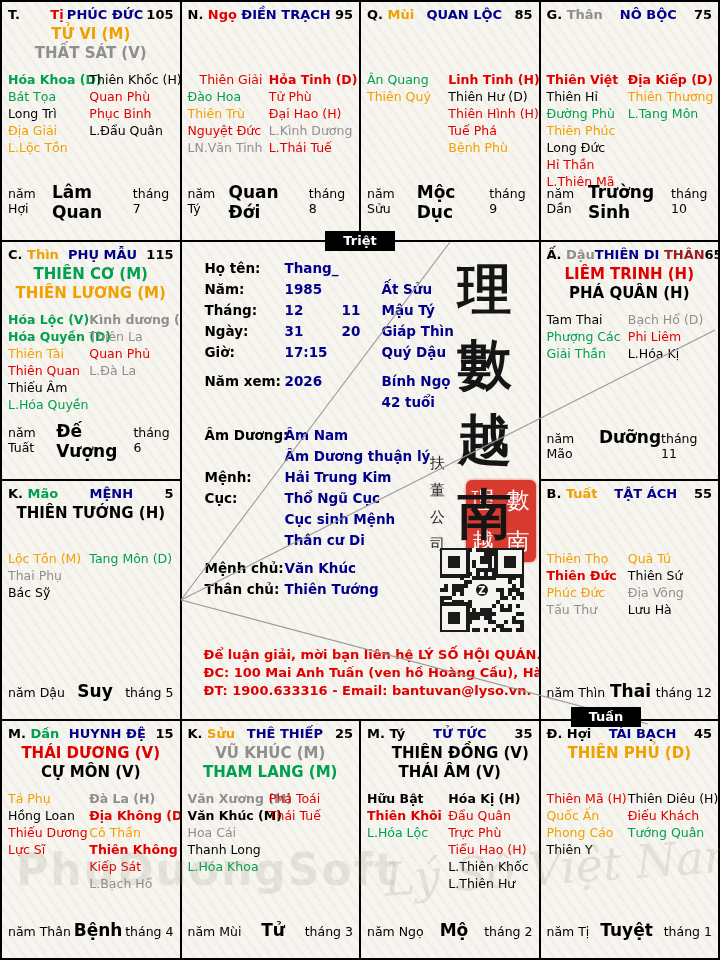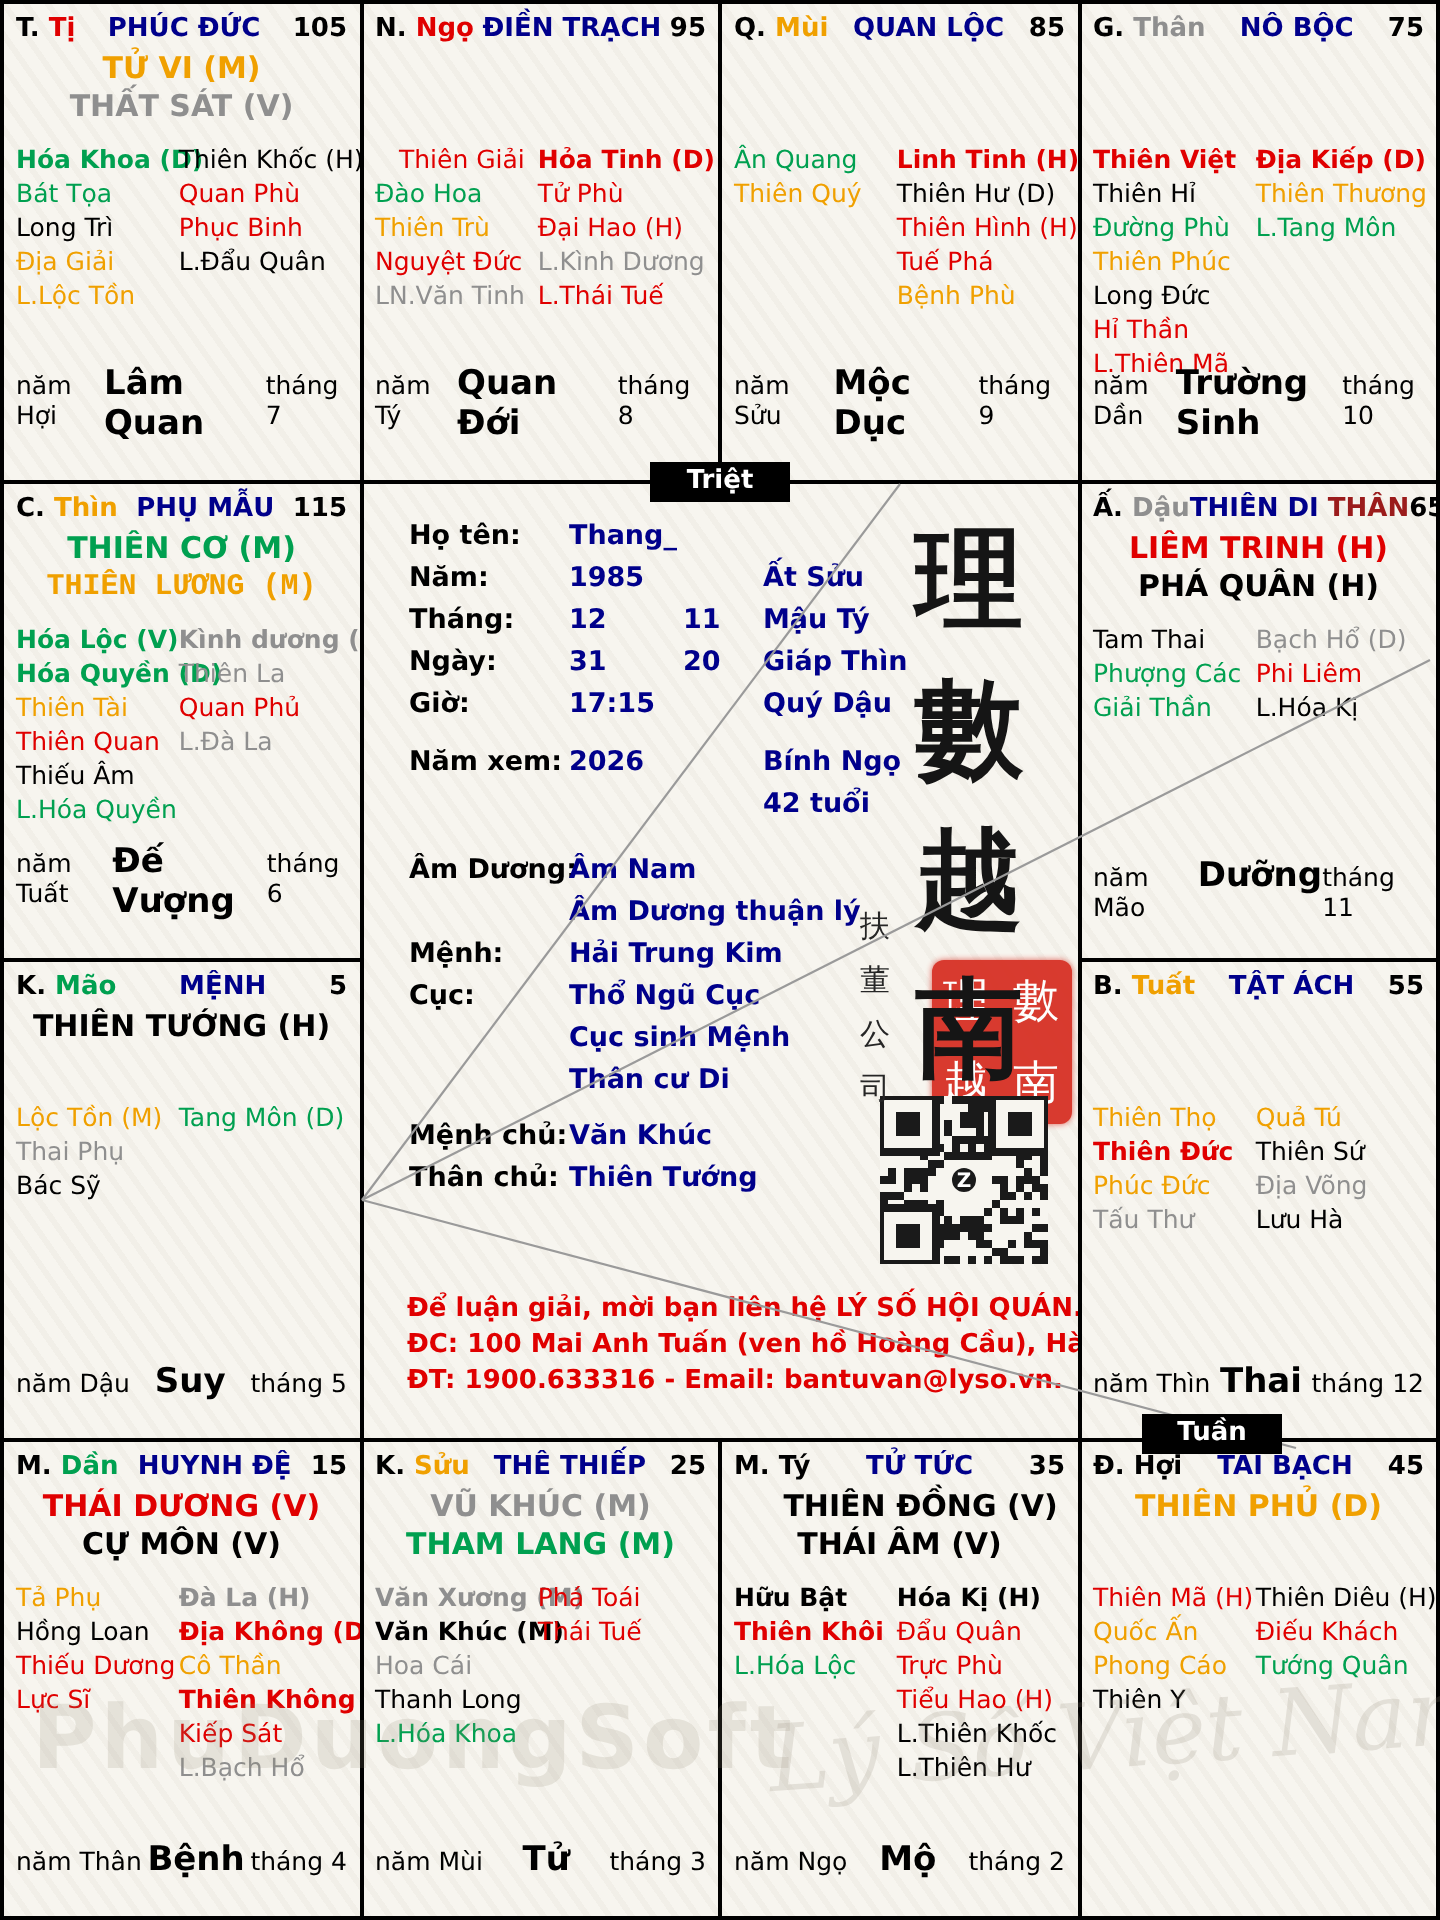--- a/index.html
+++ b/index.html
@@ -60,7 +60,7 @@
 <div class="board">
   <div class="cell c-ti">
       <div class="ph">
-        <span class="pbranch"><span style="color: rgb(0, 0, 0); font-weight: bold;">T. </span><span style="color: rgb(224, 0, 0); font-weight: bold;">Tị</span></span>
+        <span class="pbranch"><span style="color: rgb(0, 0, 0); font-weight: bold;">T. </span><span style="color: rgb(224, 0, 0); font-weight: bold; margin-left: 26px;">Tị</span></span>
         <span class="pnamewrap"><span class="pname" style="color: rgb(0, 0, 139); font-weight: bold;">PHÚC ĐỨC</span></span>
         <span class="pnum" style="color: rgb(0, 0, 0); font-weight: bold;">105</span>
       </div>

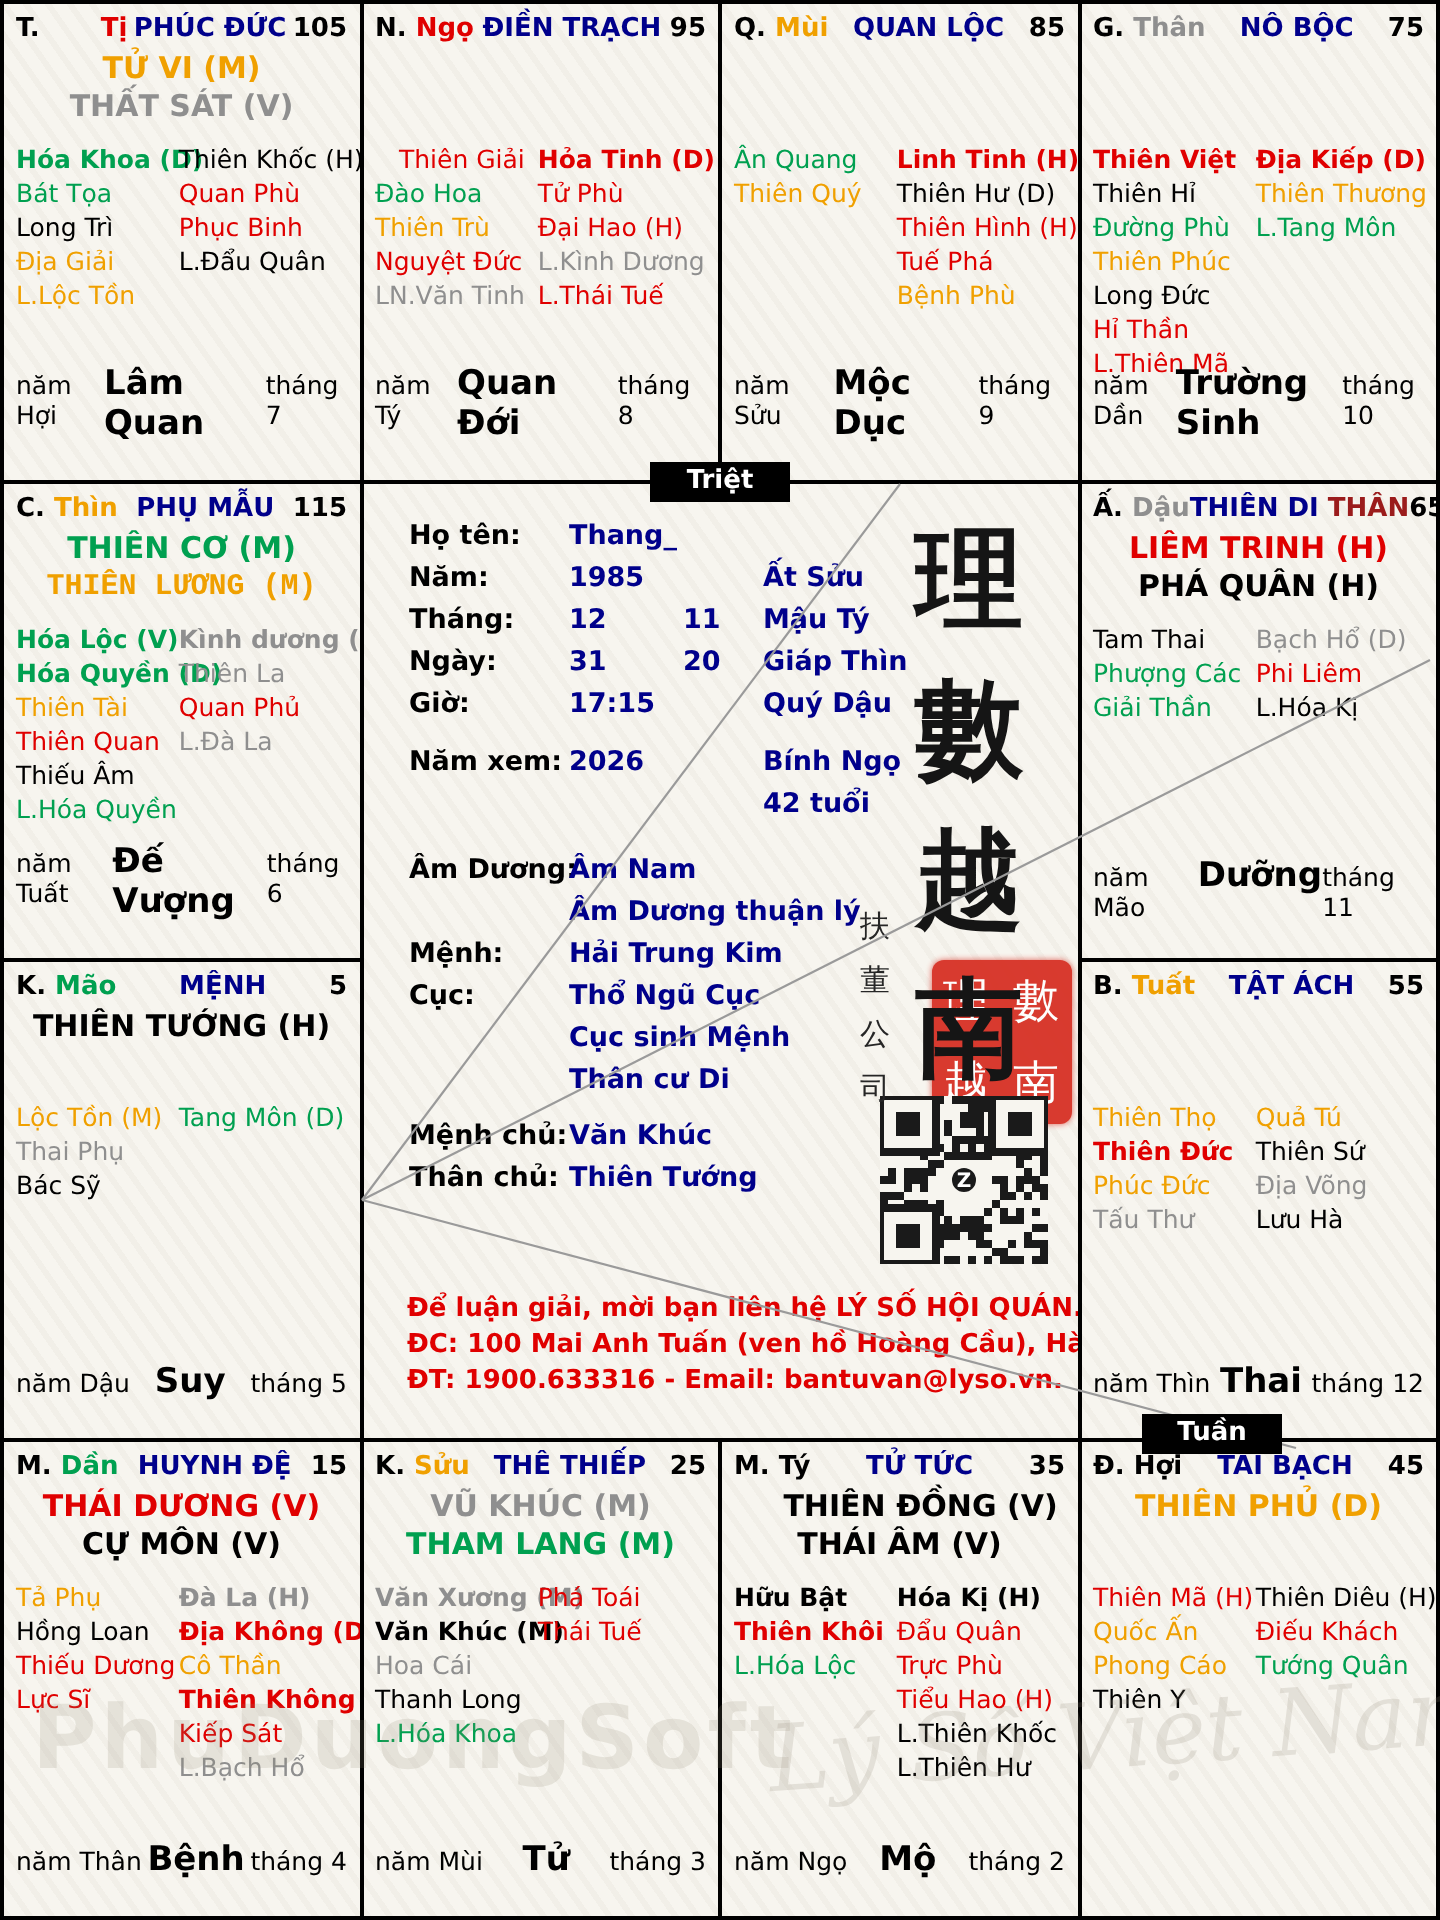--- a/index.html
+++ b/index.html
@@ -181,7 +181,7 @@
       </div>
       <div class="pmain">
         <div class="pmainline" style="color: rgb(0, 160, 80); font-weight: bold;">THIÊN CƠ (M)</div>
-        <div class="pmainline" style="color: rgb(240, 160, 0); font-weight: bold; font-family: Liberation Mono, monospace;">THIÊN LƯƠNG (M)</div>
+        <div class="pmainline" style="color: rgb(240, 160, 0); font-weight: bold;">THIÊN LƯƠNG (M)</div>
       </div>
       <div class="pcols">
         <div class="pcol left">

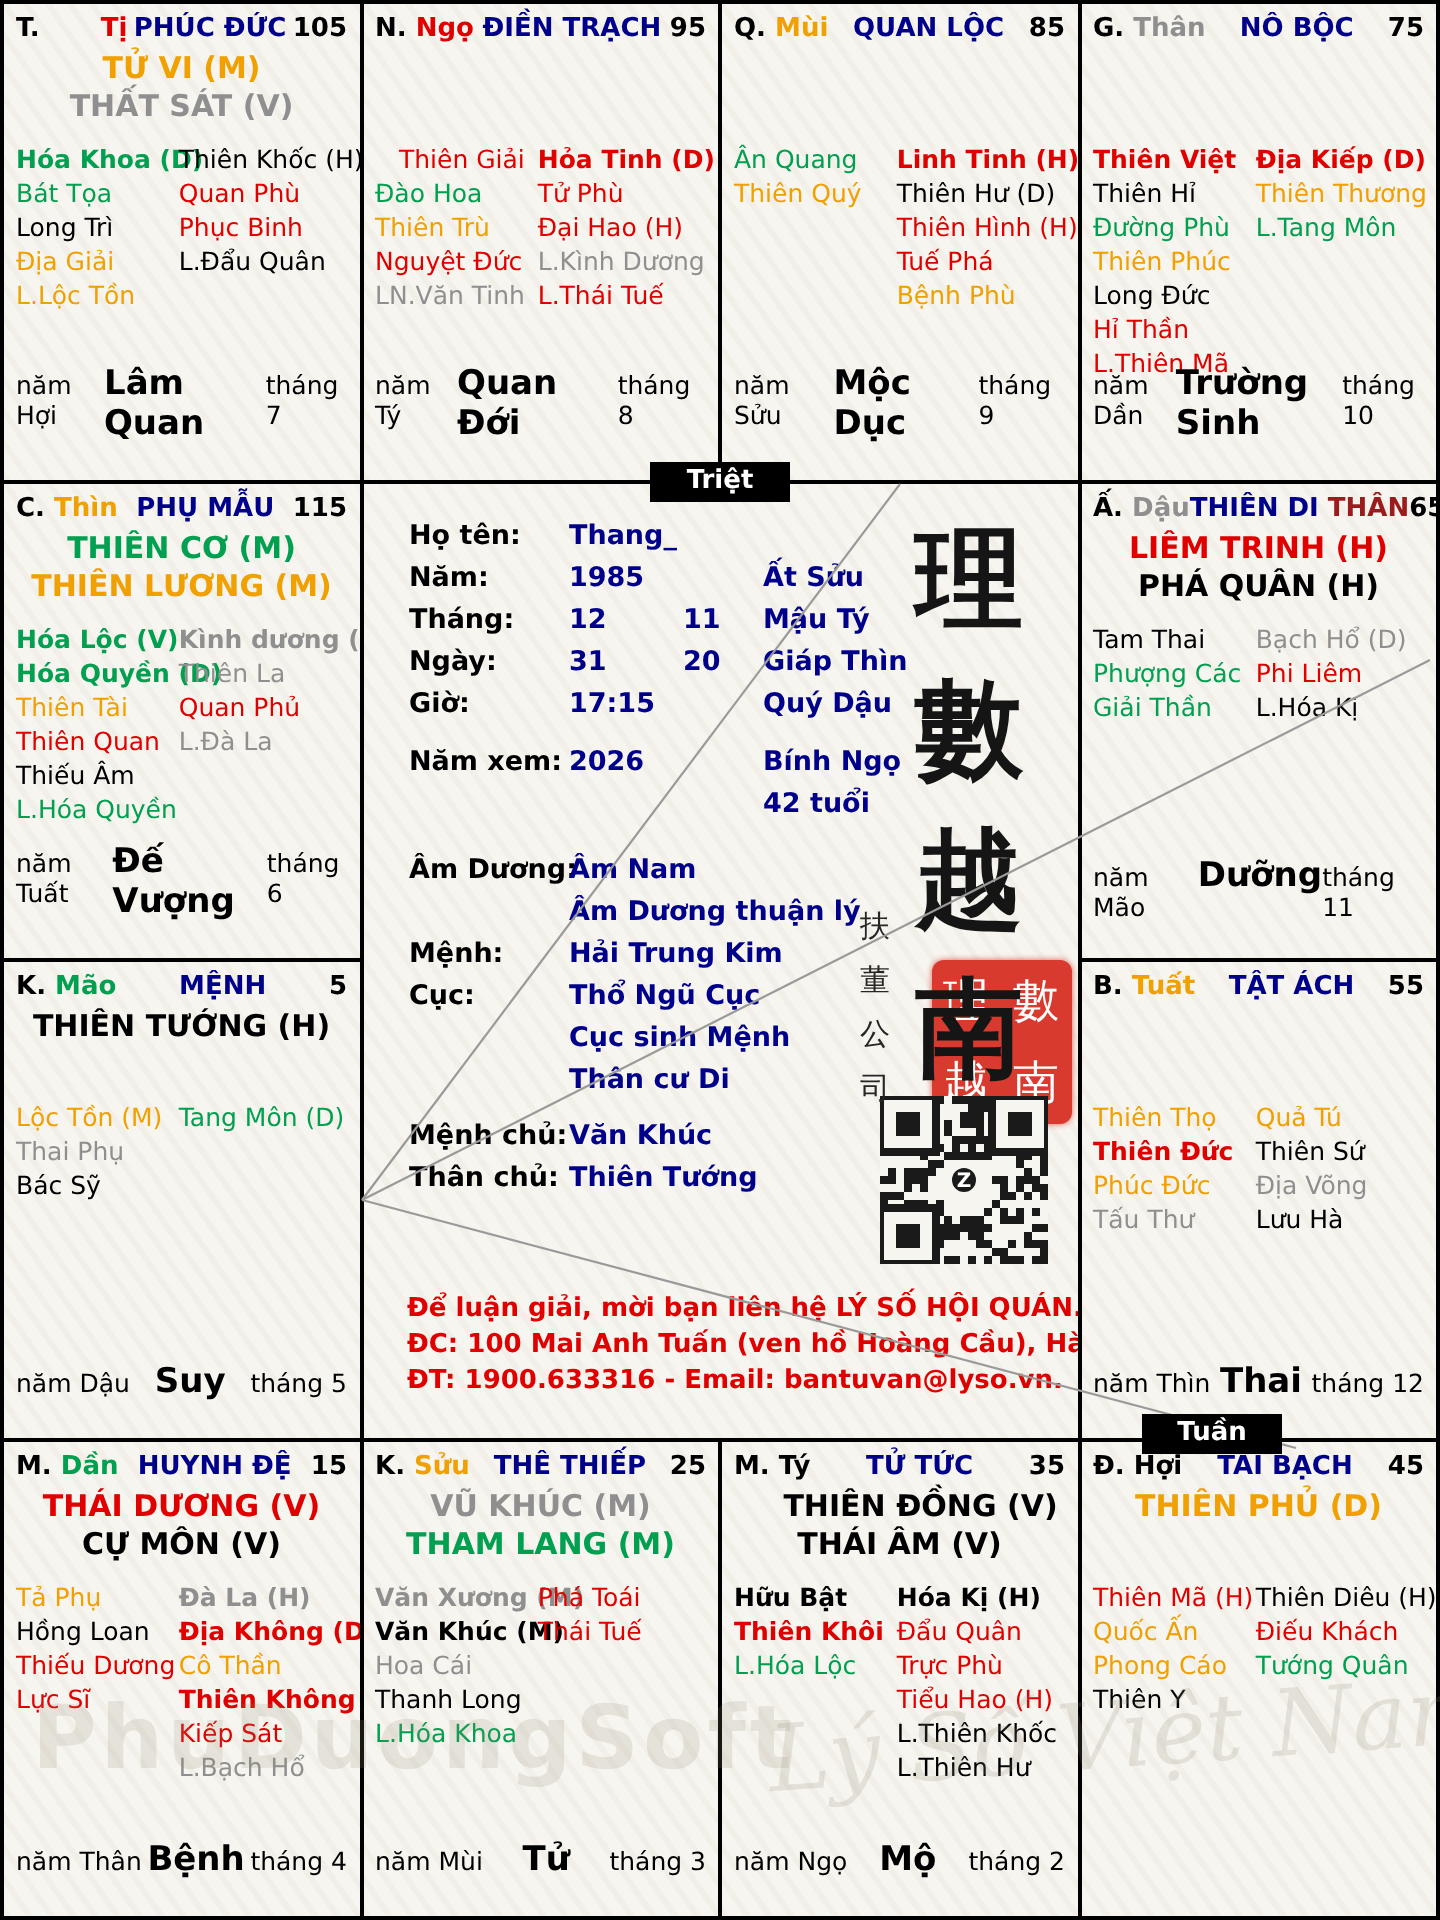--- a/index.html
+++ b/index.html
@@ -577,6 +577,11 @@
           <div class="pstar" style="color: rgb(0, 160, 80);">Tướng Quân</div>
         </div>
       </div>
+      <div class="pfoot">
+        <span class="fyear" style="color: rgb(0, 0, 0);">năm Tị</span>
+        <span class="fstage" style="color: rgb(0, 0, 0); font-weight: bold;">Tuyệt</span>
+        <span class="fmonth" style="color: rgb(0, 0, 0);">tháng 1</span>
+      </div>
     </div>
 
   <svg class="lines" width="716" height="956">

